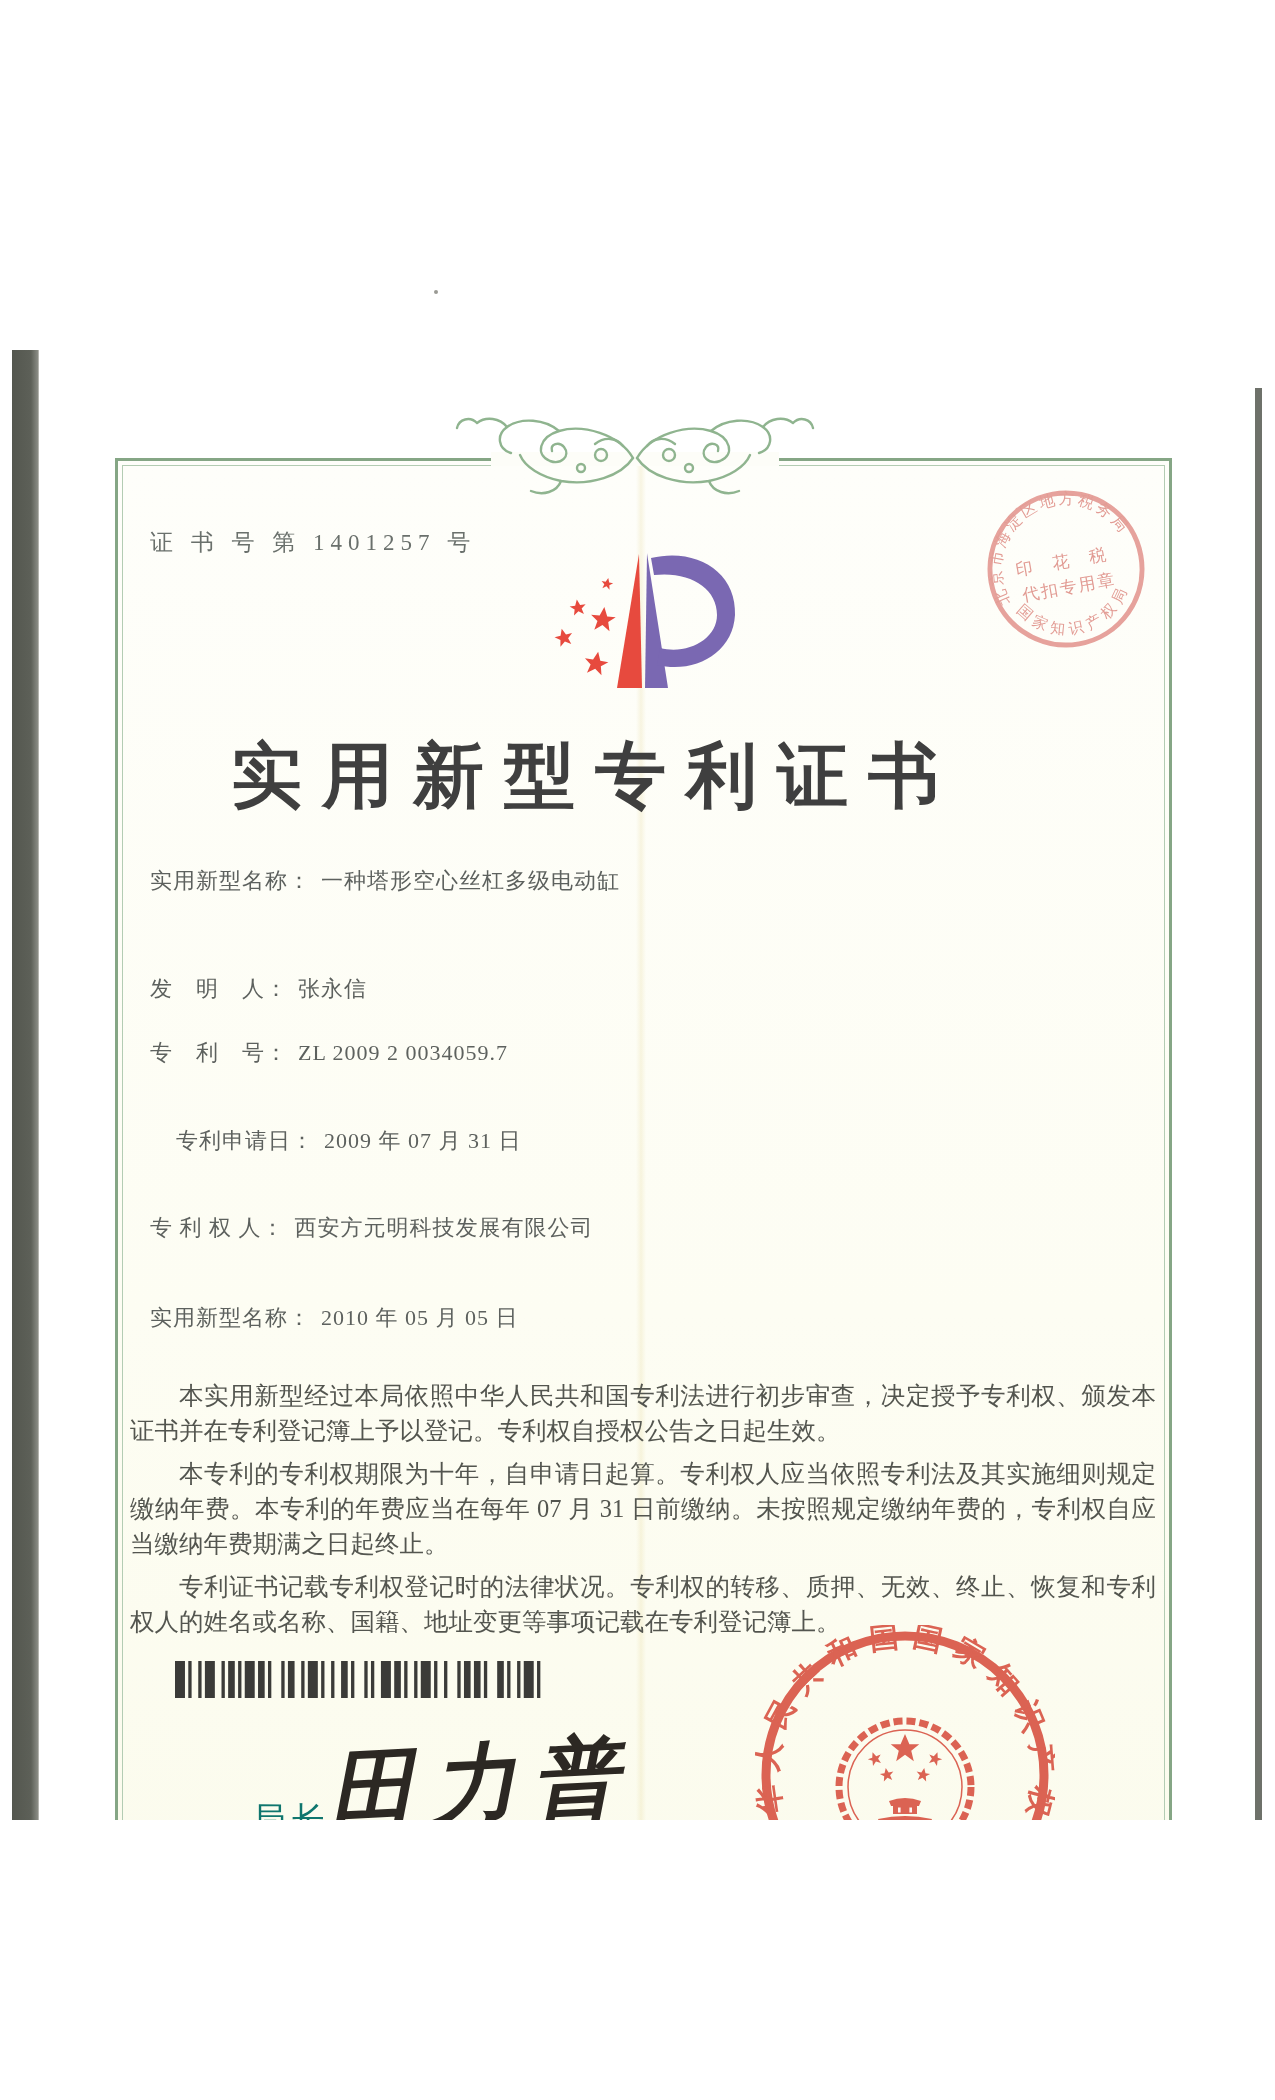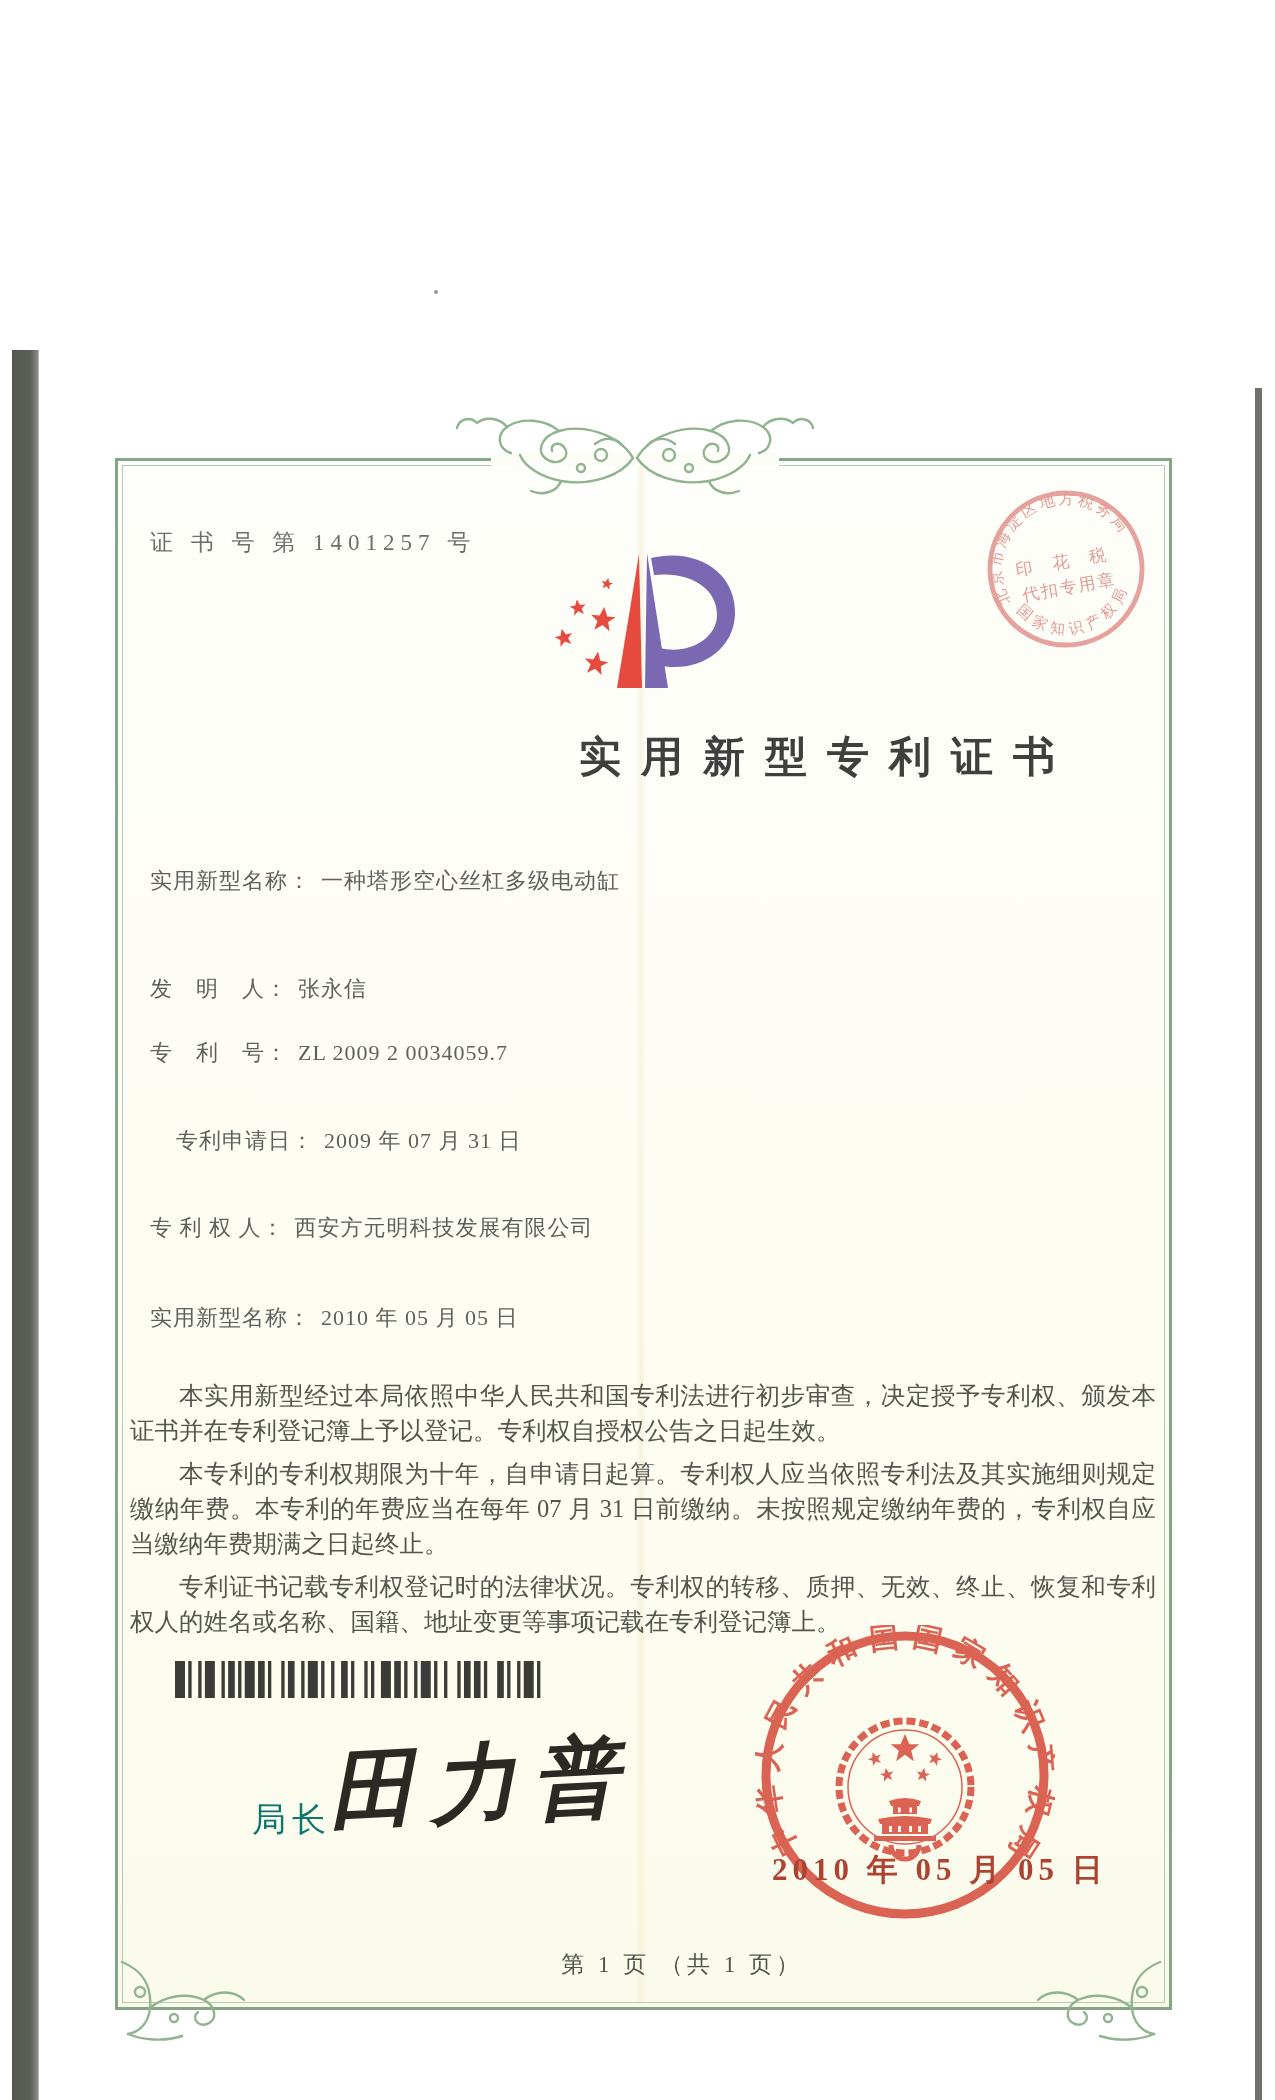--- a/index.html
+++ b/index.html
@@ -3,7 +3,7 @@
 <meta charset="utf-8">
 <style>
   html,body{margin:0;padding:0;background:#ffffff;}
-  #page{position:relative;width:1275px;height:2100px;background:#ffffff;overflow:hidden;
+  #page{position:relative;width:1275px;height:1820px;background:#ffffff;overflow:hidden;
         font-family:"Liberation Serif","DejaVu Serif",serif;}
   
   .left-strip{position:absolute;left:12px;top:350px;width:27px;height:1750px;

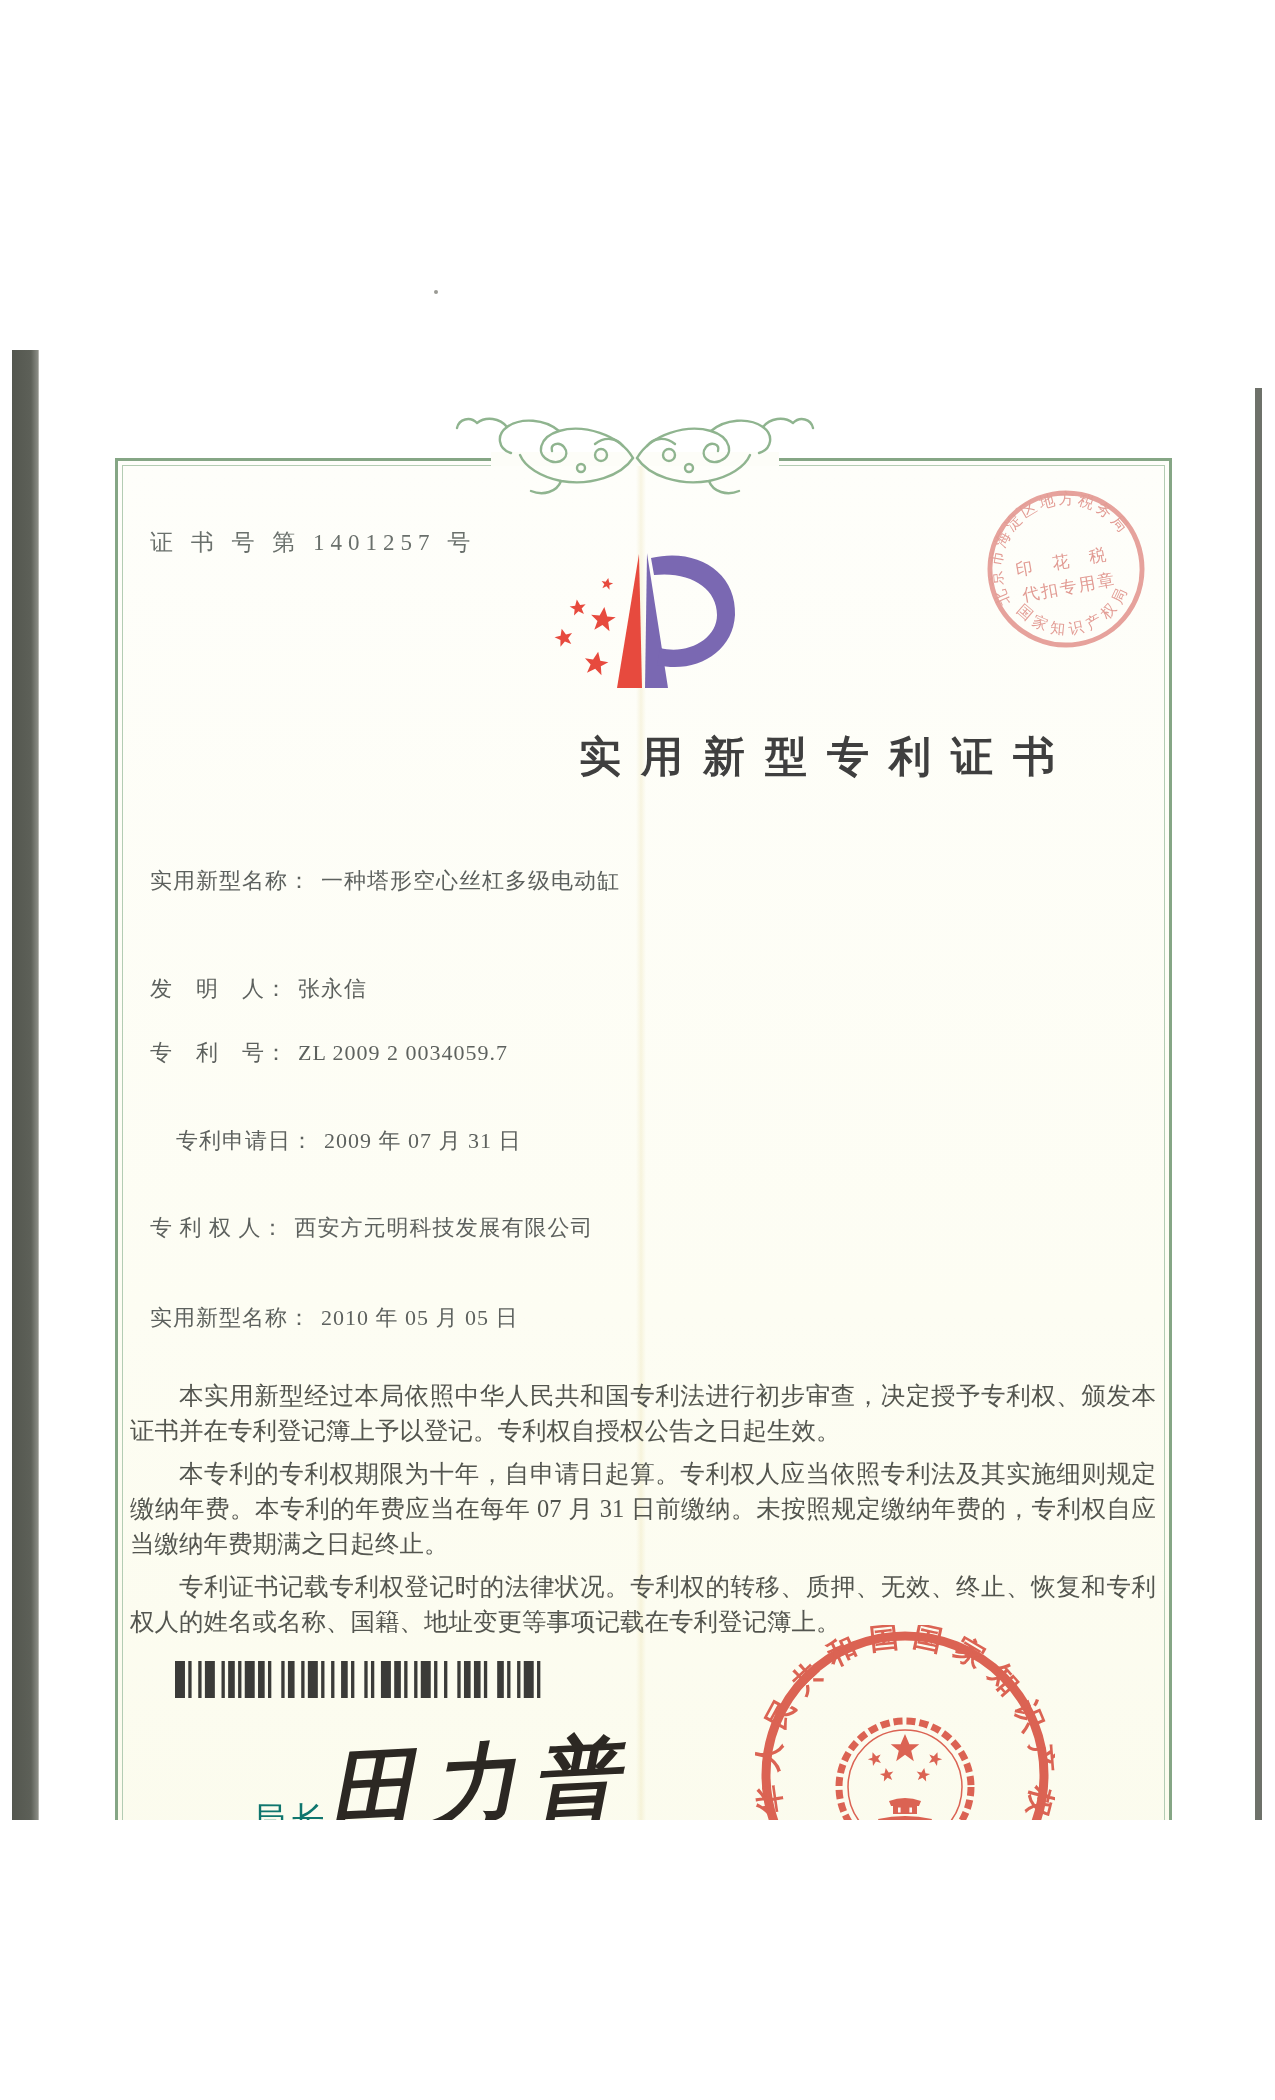--- a/index.html
+++ b/index.html
@@ -21,8 +21,8 @@
   .orn{position:absolute;}
   
   .cert-no{position:absolute;left:150px;top:527px;font-size:23px;letter-spacing:6px;color:#6a706c;}
-  .title{position:absolute;left:115px;top:729px;width:960px;text-align:right;
-         font-size:42px;font-weight:600;letter-spacing:20px;color:#3f3f3f;}
+  .title{position:absolute;left:115px;top:729px;width:960px;text-align:center;
+         font-size:71px;font-weight:600;letter-spacing:20px;color:#3f3f3f;}
   .field{position:absolute;left:150px;font-size:22px;color:#5d615e;letter-spacing:1px;white-space:nowrap;}
   .field .lab{margin-right:10px;}
   .body-block{position:absolute;left:122px;top:1370px;width:1042px;font-size:24.5px;

